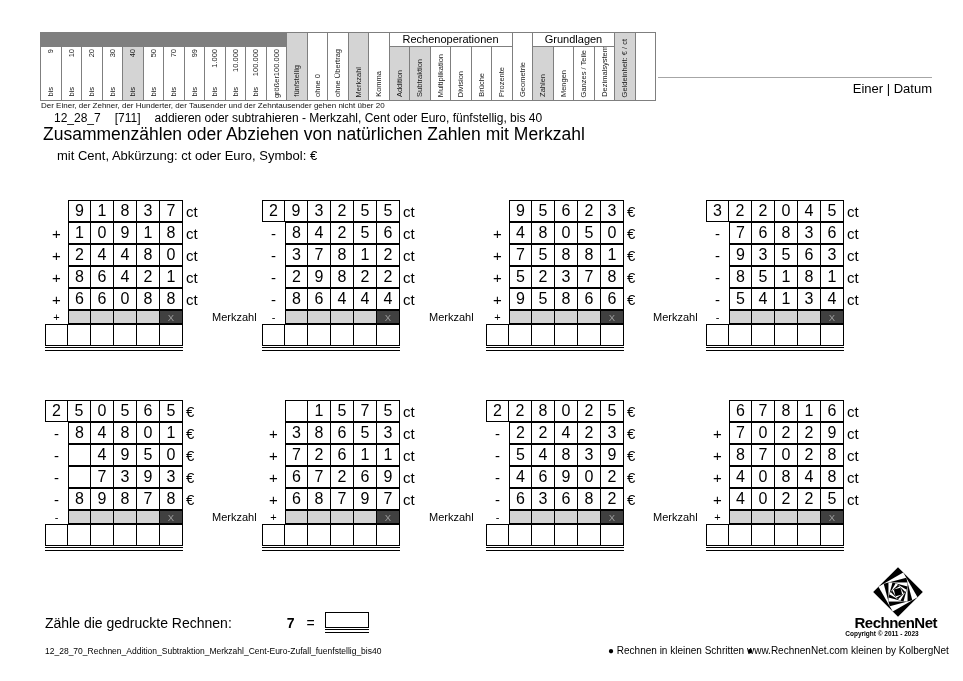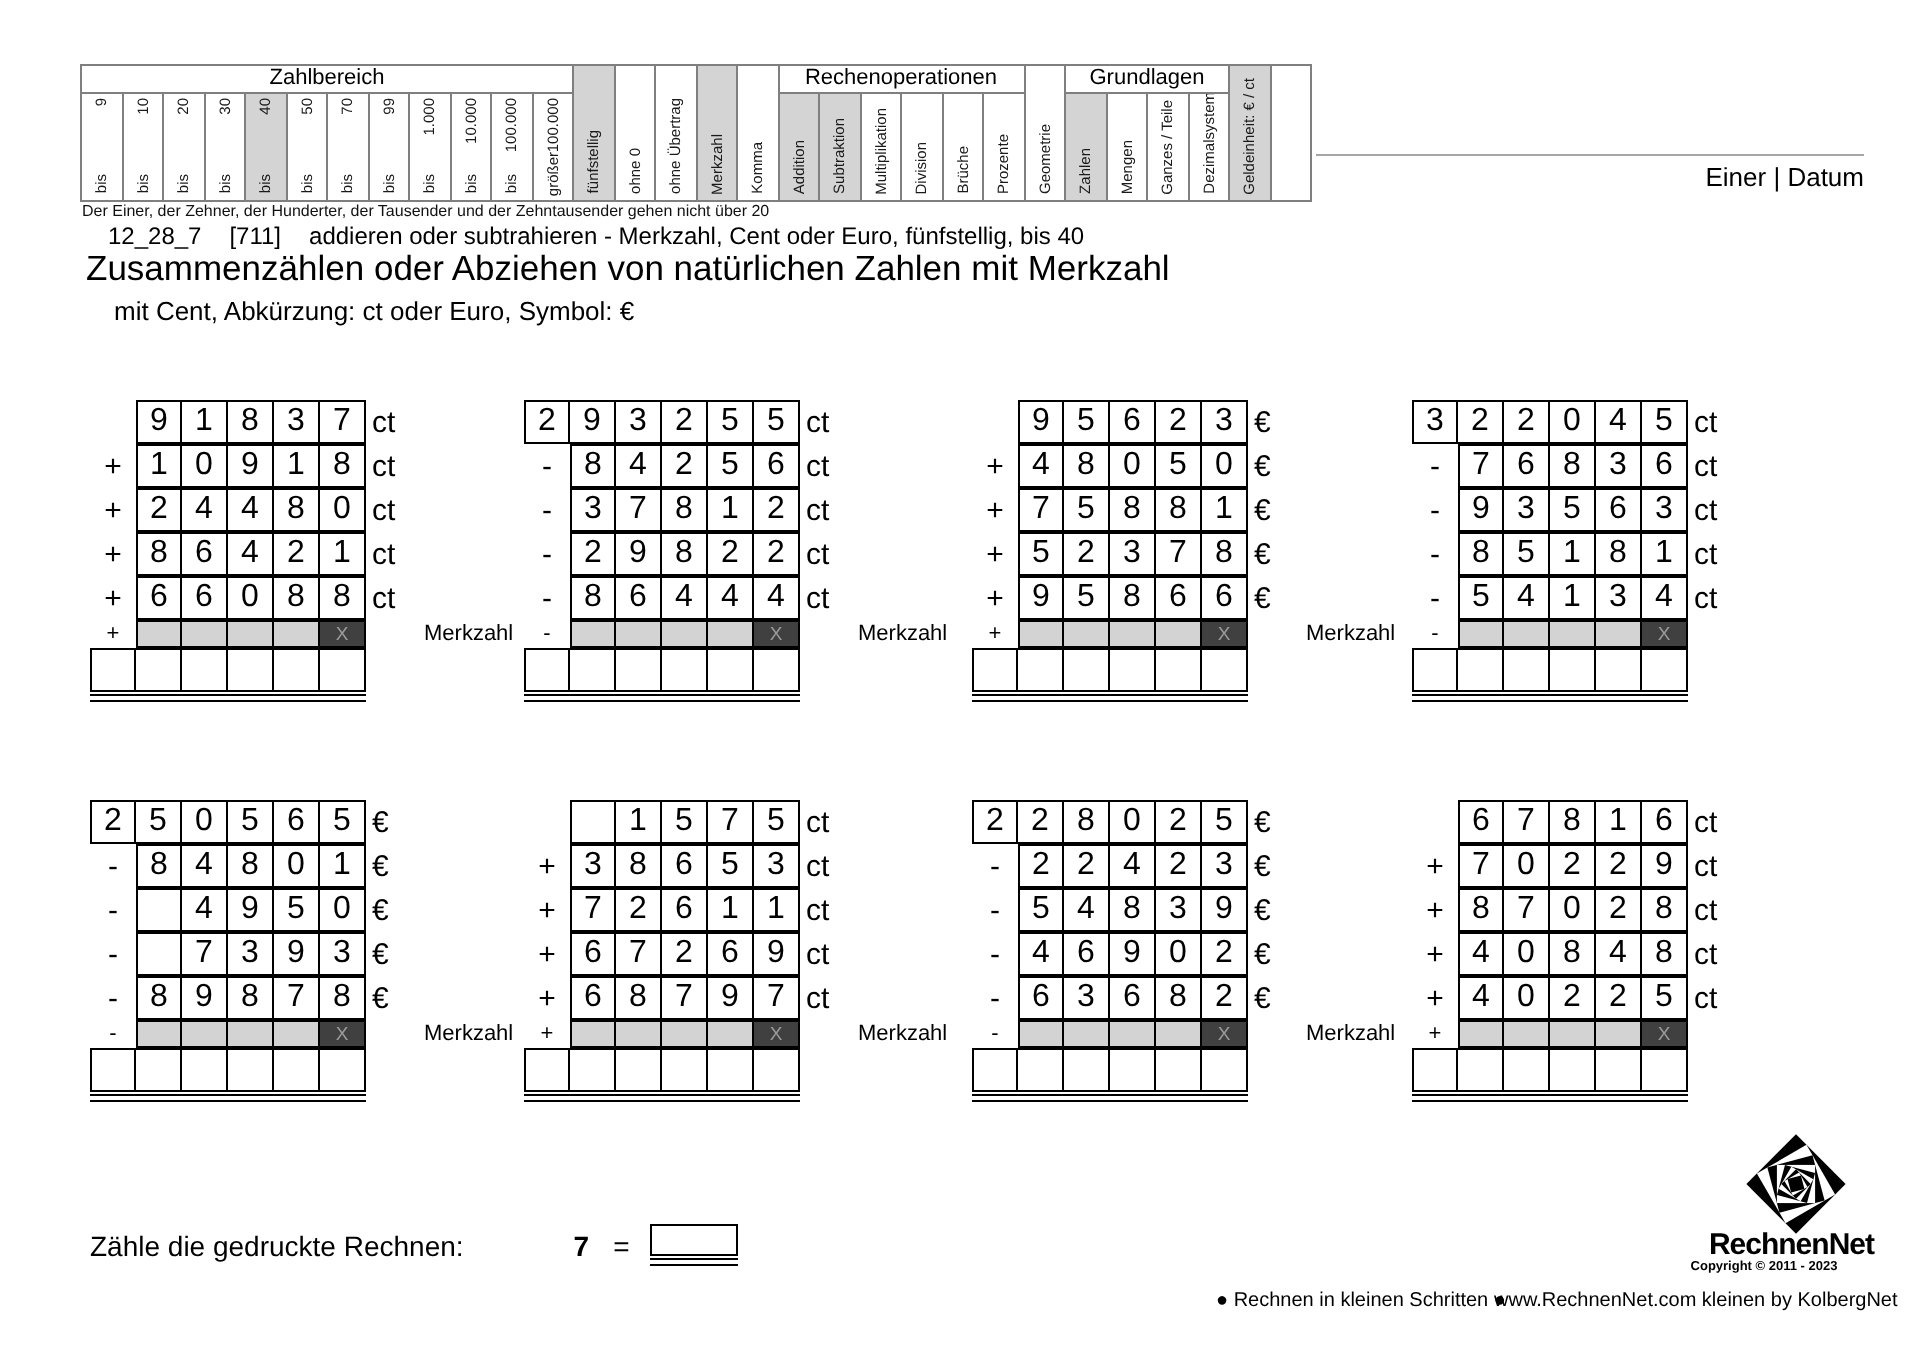--- a/index.html
+++ b/index.html
@@ -71,7 +71,6 @@
 <div class="page">
 
   <div class="ht">
-      <div class="ht-group" style="grid-column: 1 / span 12;">Zahlbereich</div>
       <div class="ht-group" style="grid-column: 18 / span 6;">Rechenoperationen</div>
       <div class="ht-group" style="grid-column: 25 / span 4;">Grundlagen</div>
       <div class="ht-cell bis" style="grid-column: 1;">

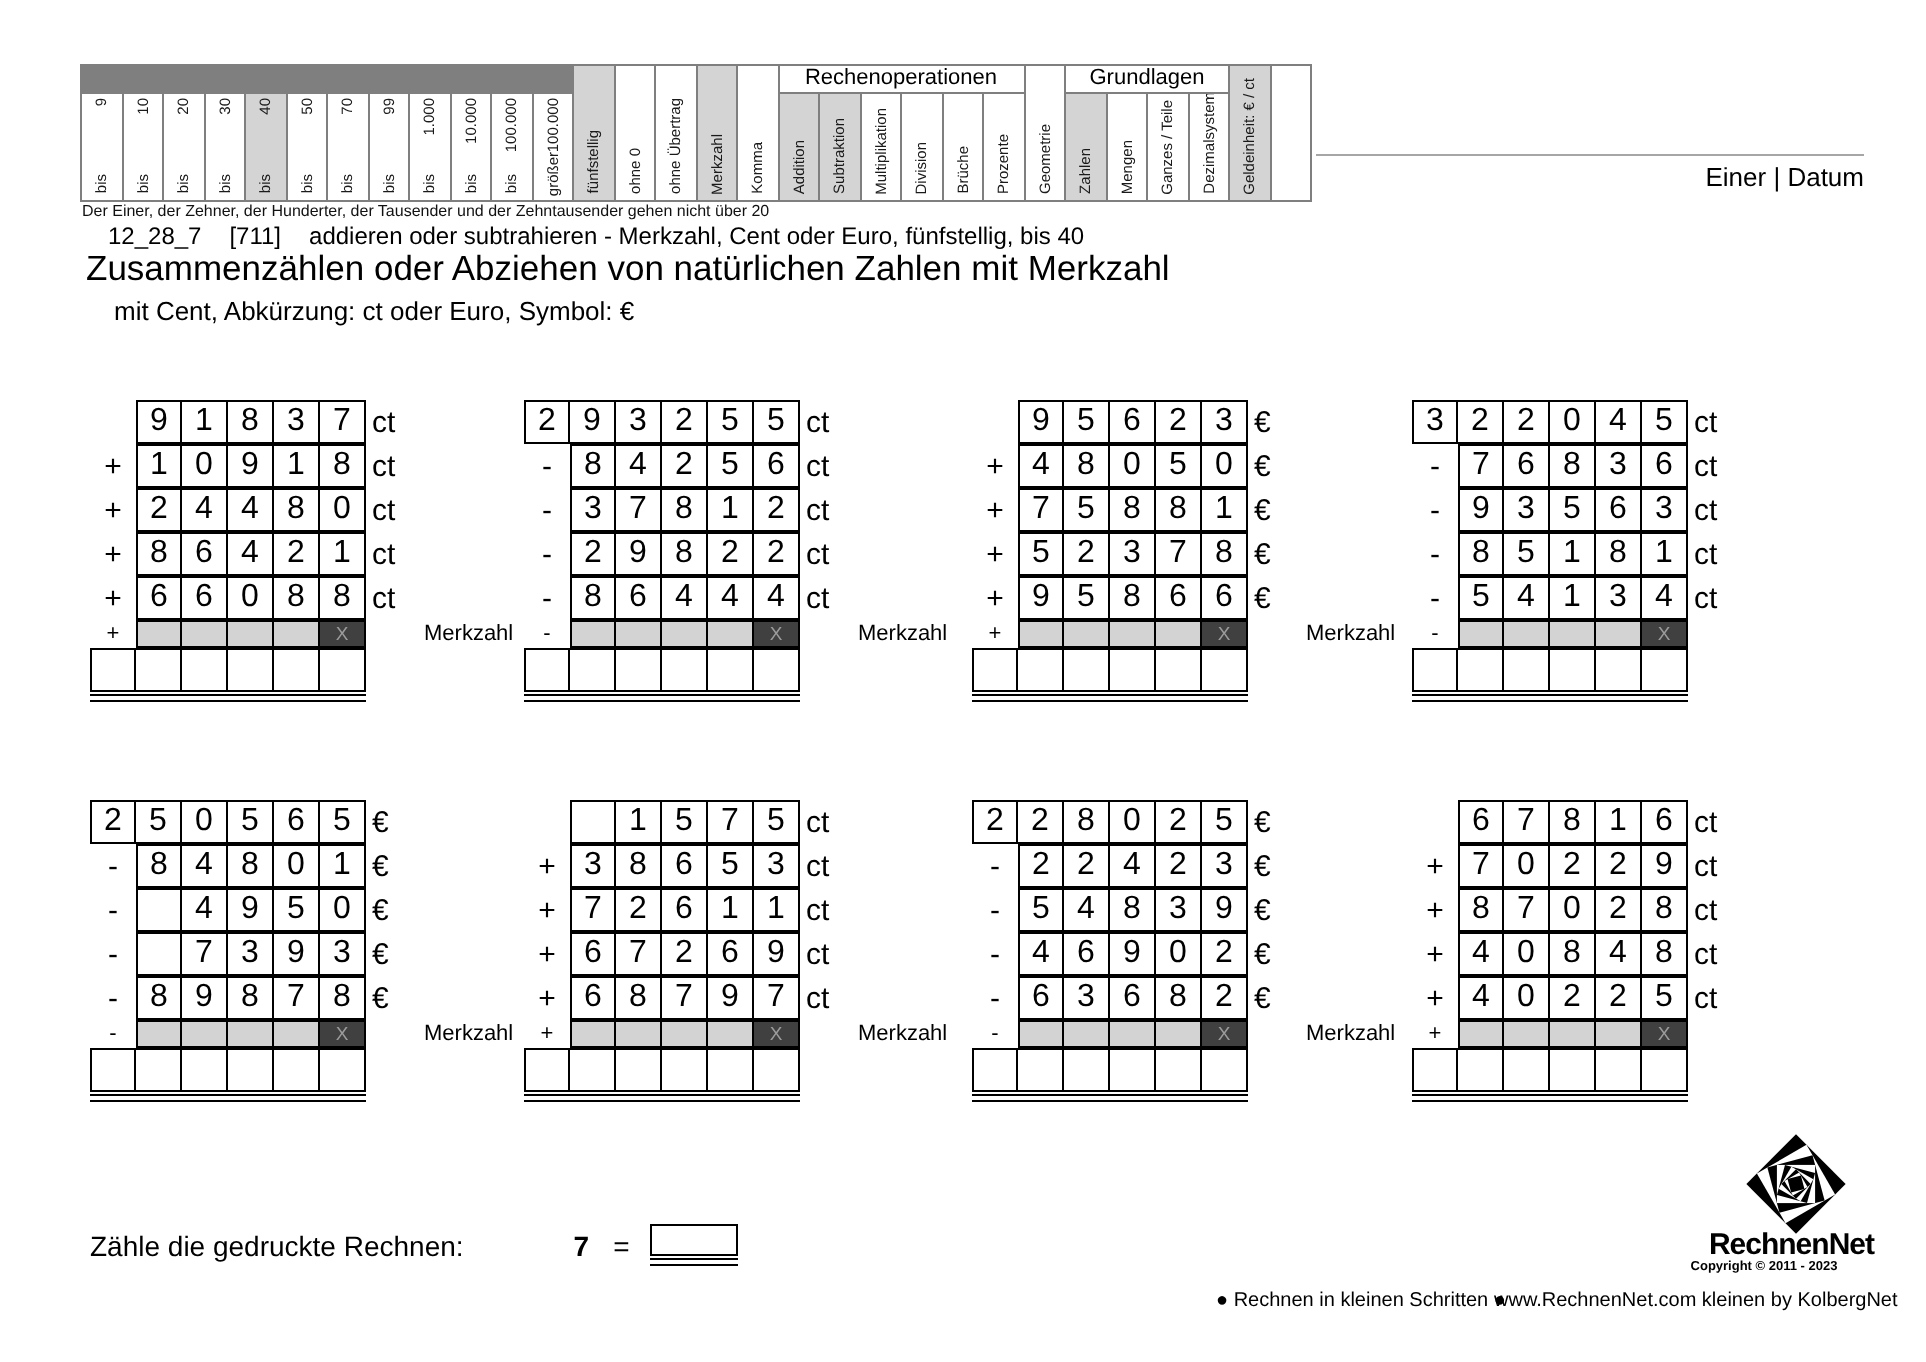--- a/index.html
+++ b/index.html
@@ -197,6 +197,7 @@
     </span>
   </div>
 
+  <div class="f-file">12_28_70_Rechnen_Addition_Subtraktion_Merkzahl_Cent-Euro-Zufall_fuenfstellig_bis40</div>
   <div class="f-slogan">● Rechnen in kleinen Schritten ●</div>
   <div class="f-site">www.RechnenNet.com kleinen by KolbergNet</div>
 

